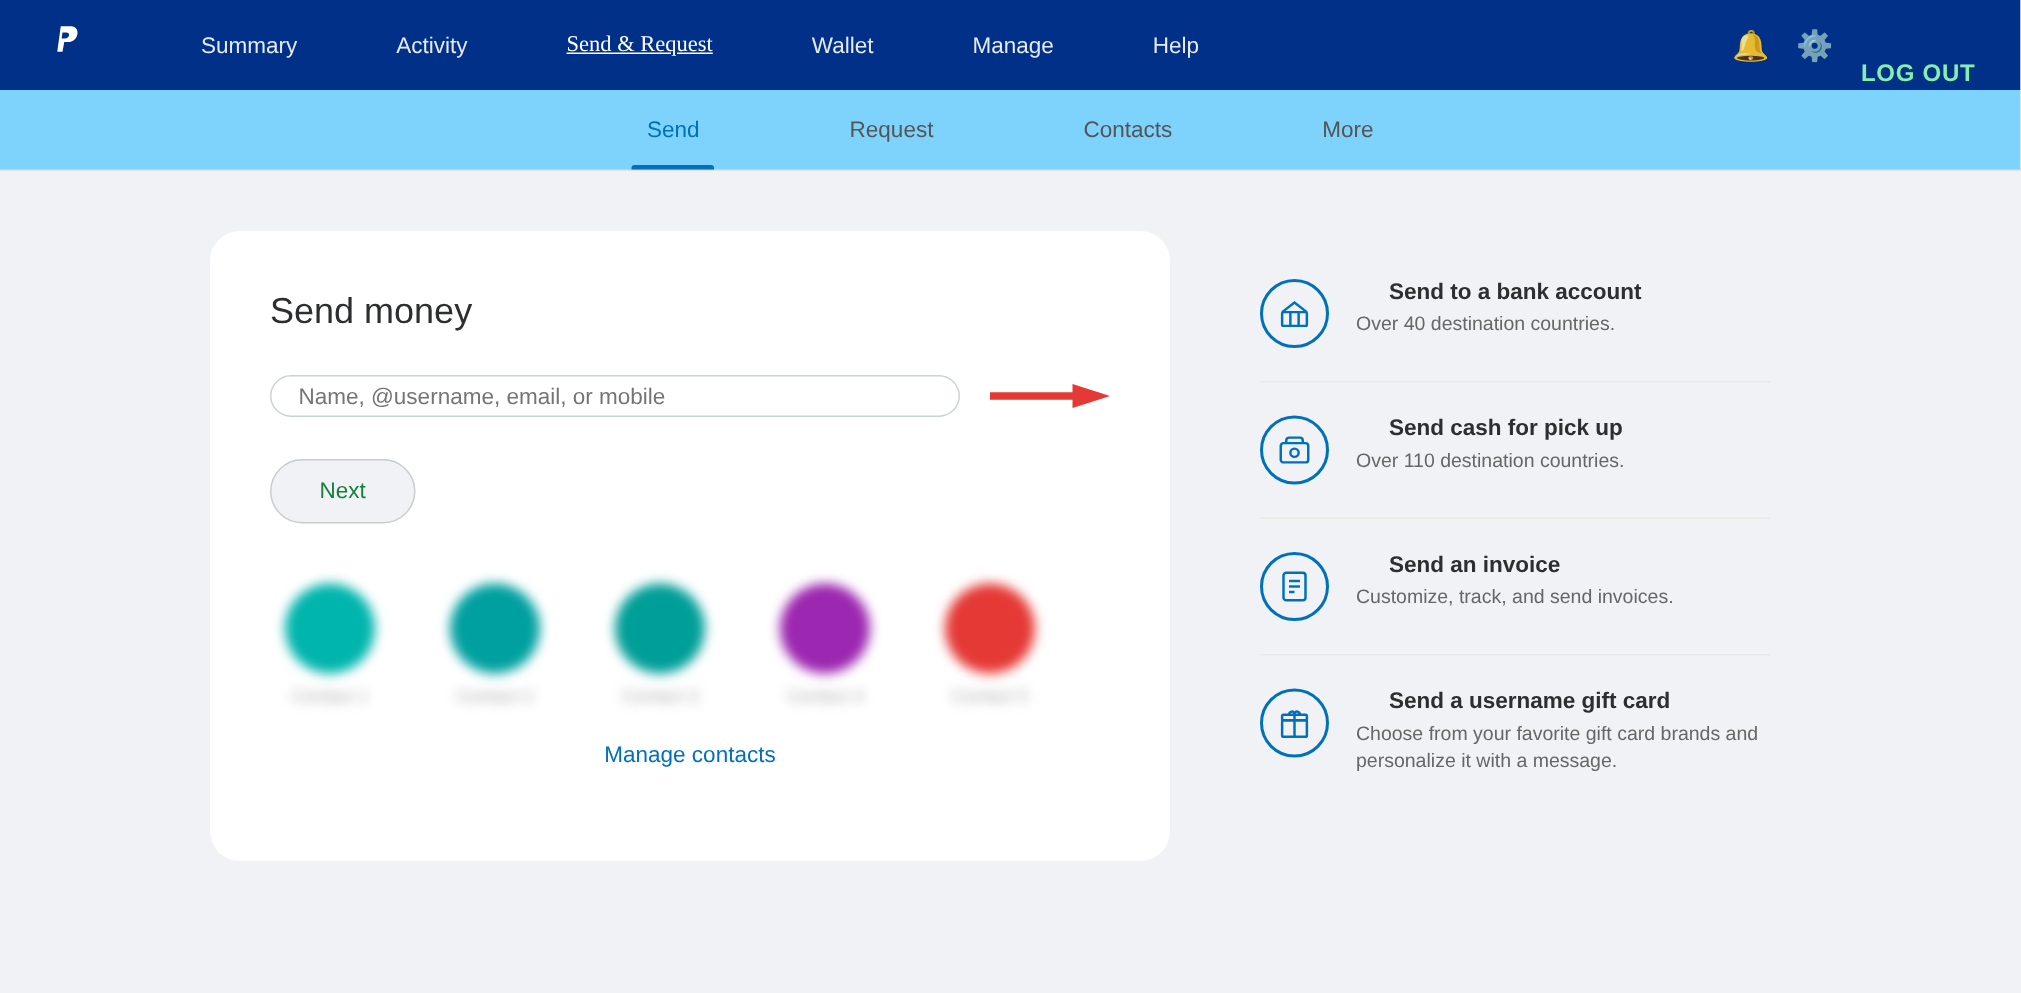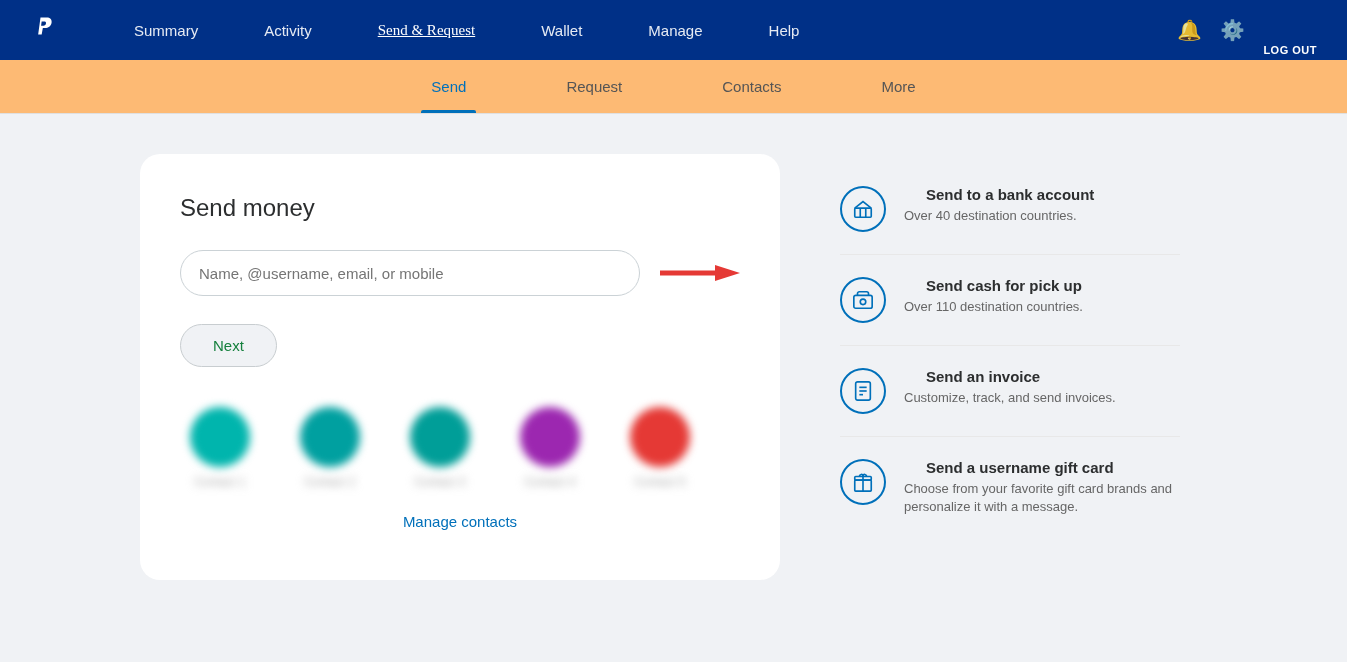--- a/index.html
+++ b/index.html
@@ -49,8 +49,8 @@
       opacity: 0.9;
     }
     .top-nav .nav-right .logout-btn {
-      color: #ffffff;
-      font-size: 11px;
+      color: #86efac;
+      font-size: 16px;
       font-weight: 600;
       background: none;
       border: none;

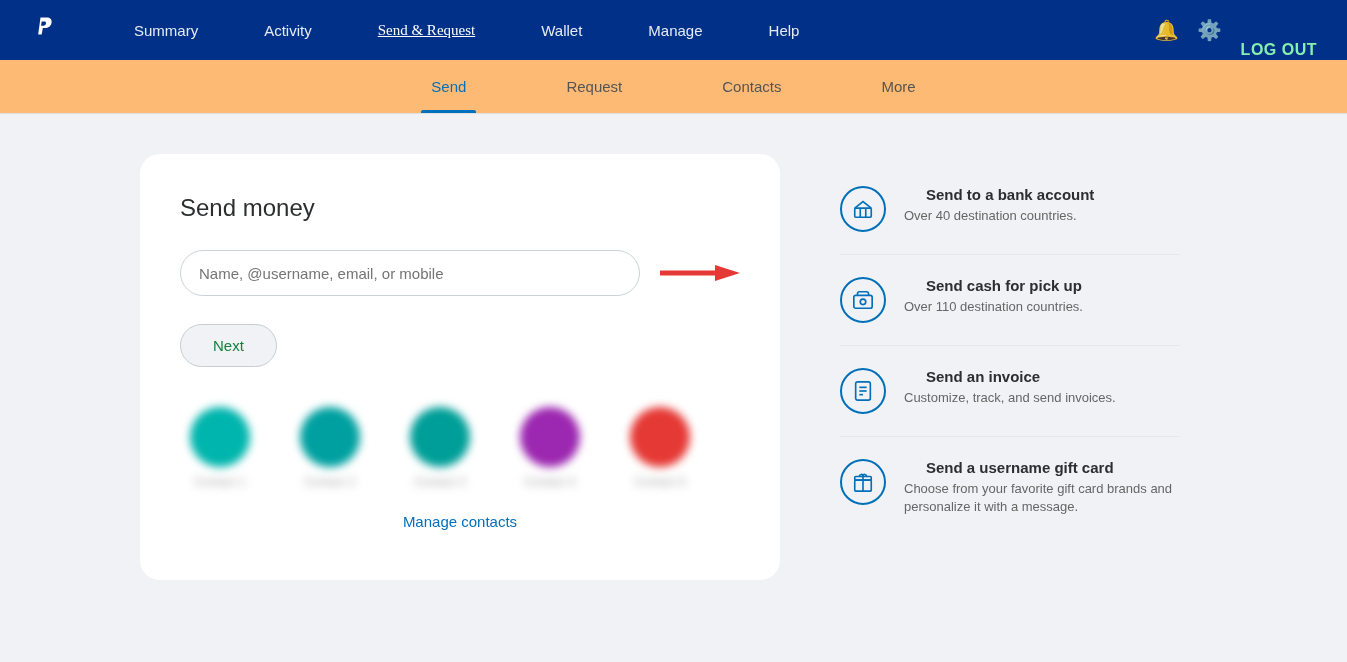--- a/index.html
+++ b/index.html
@@ -61,7 +61,7 @@
 
     
     .sub-nav {
-      background: #fdba74;
+      background: #7dd3fc;
       display: flex;
       justify-content: center;
       gap: 80px;

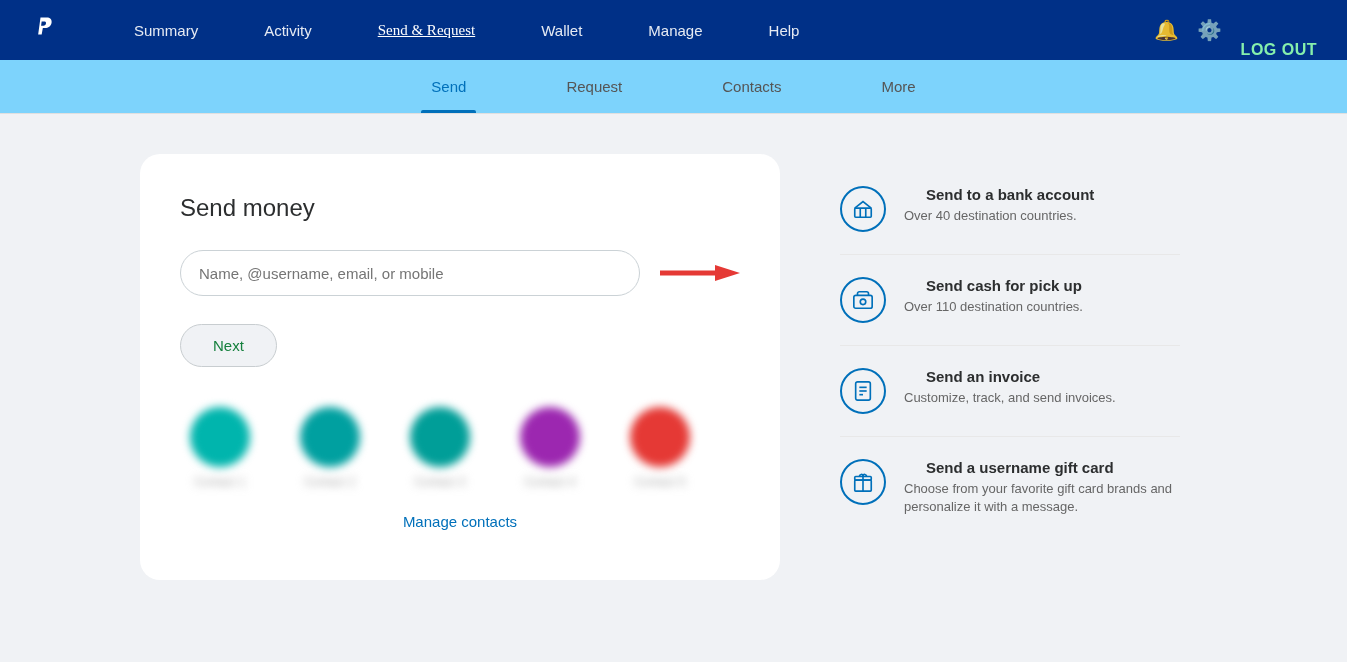--- a/index.html
+++ b/index.html
@@ -124,7 +124,7 @@
     }
     .send-input {
       flex: 1;
-      height: 46px;
+      height: 28px;
       border: 1.5px solid #cbd2d6;
       border-radius: 24px;
       padding: 0 18px;

